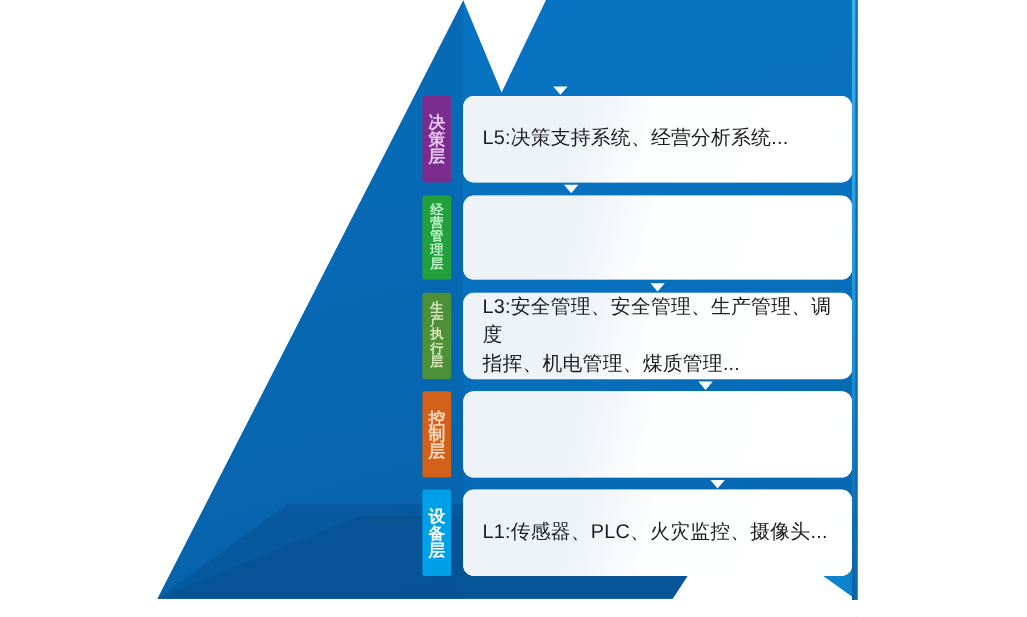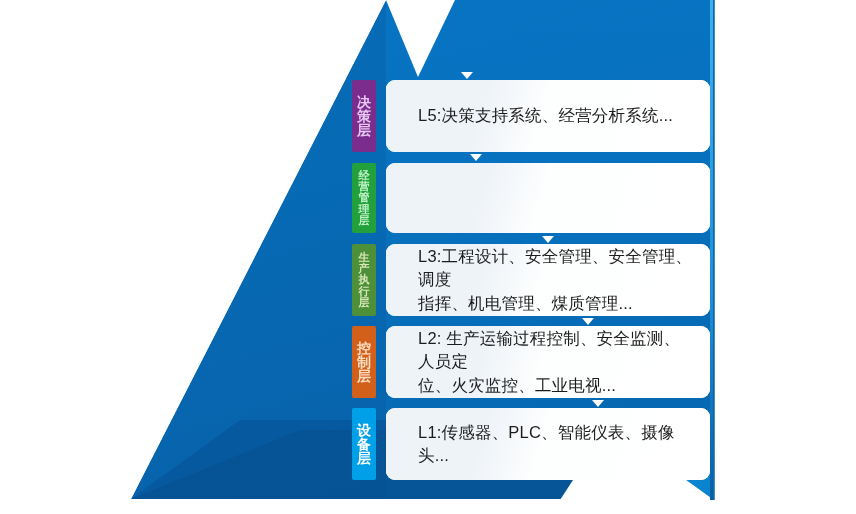--- a/index.html
+++ b/index.html
@@ -101,7 +101,6 @@
     line-height: 1.42;
     letter-spacing: .2px;
     white-space: pre-line;
-    margin-left: 16px;
   }
   
   .card .sheen {

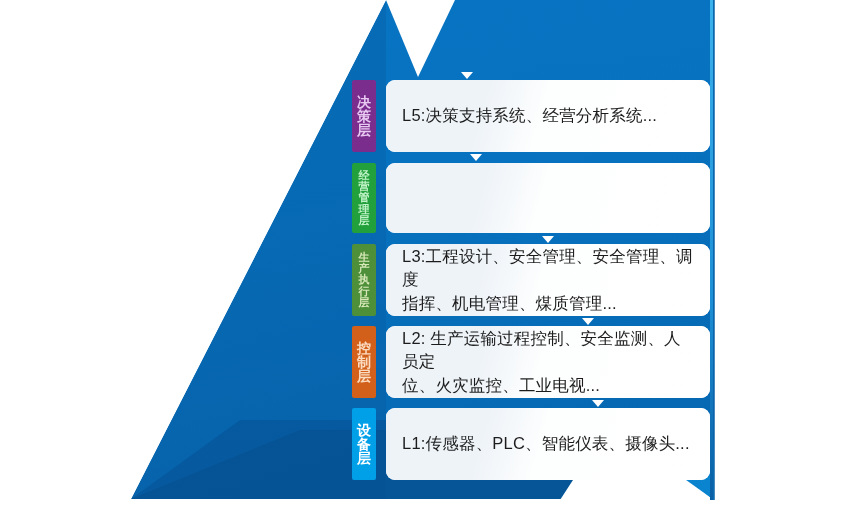--- a/index.html
+++ b/index.html
@@ -244,7 +244,7 @@
       </div>
       <div class="card">
         <div class="sheen"></div>
-        <div class="card-text">L3:工程设计、安全管理、安全管理、调度
+        <div class="card-text">L3:安全管理、安全管理、生产管理、调度
 指挥、机电管理、煤质管理...</div>
       </div>
     </div>

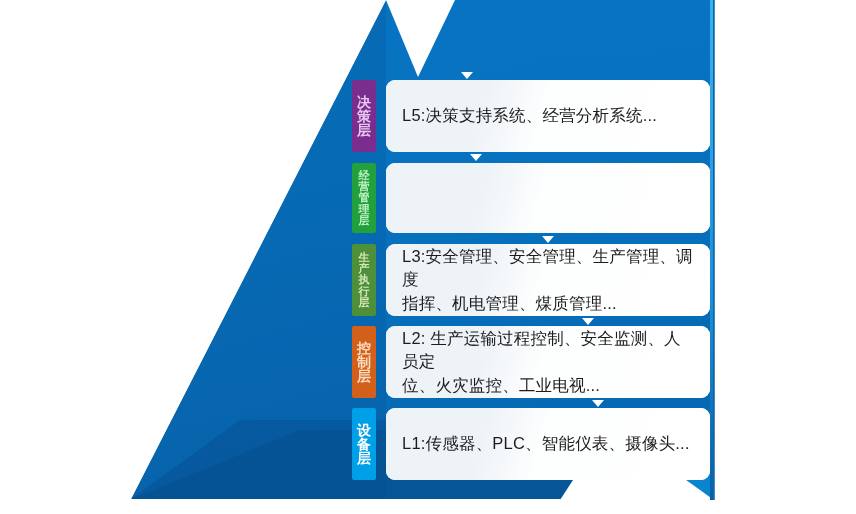--- a/index.html
+++ b/index.html
@@ -257,8 +257,6 @@
       </div>
       <div class="card">
         <div class="sheen"></div>
-        <div class="card-text">L2: 生产运输过程控制、安全监测、人员定
-位、火灾监控、工业电视...</div>
       </div>
     </div>
 

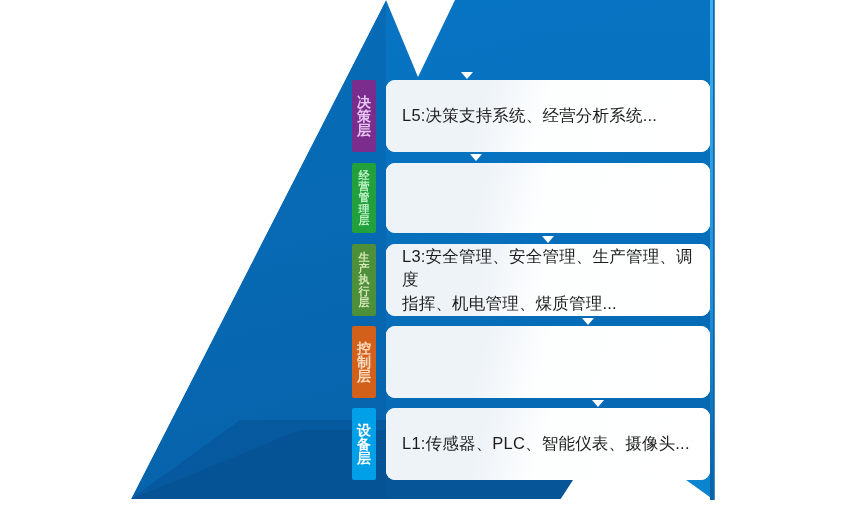--- a/index.html
+++ b/index.html
@@ -268,7 +268,7 @@
       </div>
       <div class="card">
         <div class="sheen"></div>
-        <div class="card-text">L1:传感器、PLC、智能仪表、摄像头...</div>
+        <div class="card-text">L1:传感器、PLC、火灾监控、摄像头...</div>
       </div>
     </div>
 

